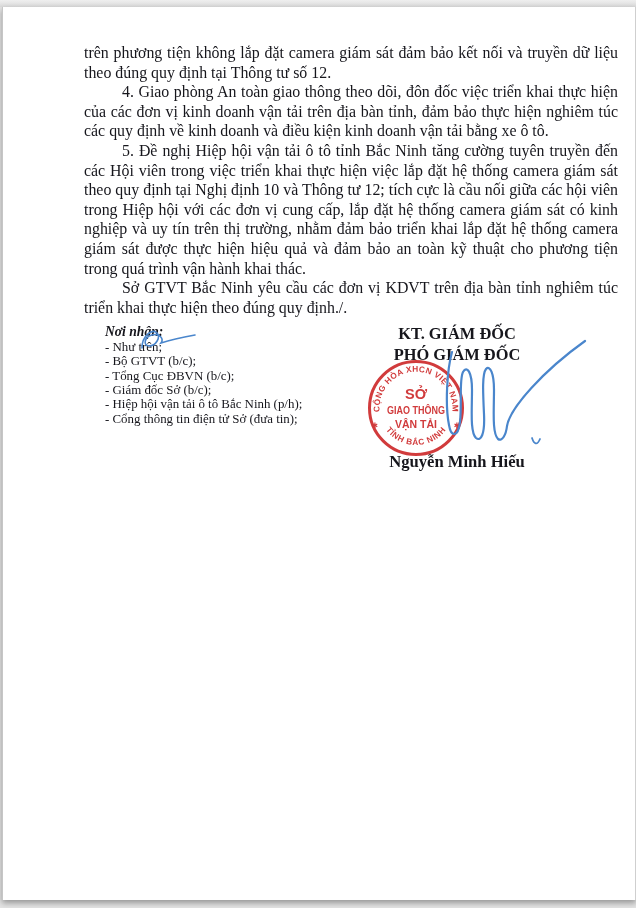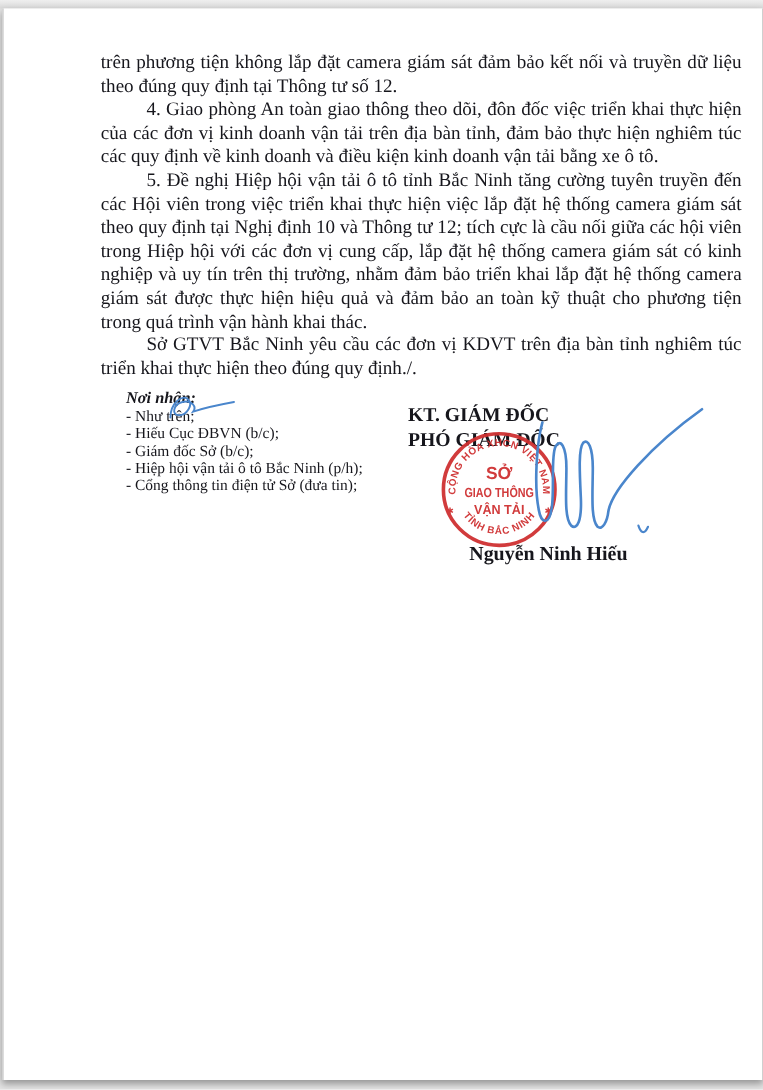--- a/index.html
+++ b/index.html
@@ -17,7 +17,7 @@
   .recipients{position:absolute;left:102px;top:317px;width:270px;color:#16161c;}
   .recipients-header{font-size:13.6px;font-weight:bold;font-style:italic;line-height:16px;}
   .recipient-line{font-size:12.9px;line-height:14.35px;}
-  .sig-titles{position:absolute;left:337px;top:329px;width:234px;
+  .sig-titles{position:absolute;left:337px;top:317px;width:234px;text-align:center;
               font-weight:bold;font-size:16.4px;line-height:20.5px;color:#16161c;}
   .signer-name{position:absolute;left:337px;top:445px;width:234px;text-align:center;
                font-weight:bold;font-size:16.6px;color:#16161c;z-index:1;}

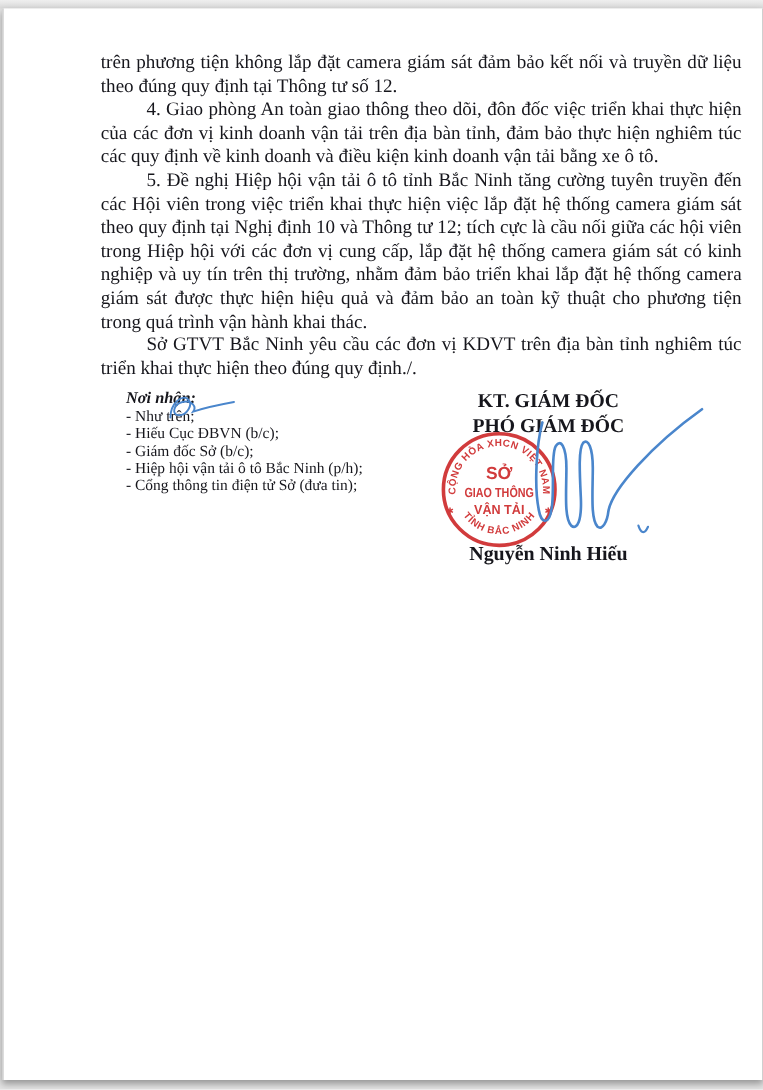--- a/index.html
+++ b/index.html
@@ -47,6 +47,7 @@
       <div>
 
       <div class="recipient-line">- Như trên;</div>
+          <div class="recipient-line">- Bộ GTVT (b/c);</div>
           <div class="recipient-line">- Hiếu Cục ĐBVN (b/c);</div>
           <div class="recipient-line">- Giám đốc Sở (b/c);</div>
           <div class="recipient-line">- Hiệp hội vận tải ô tô Bắc Ninh (p/h);</div>

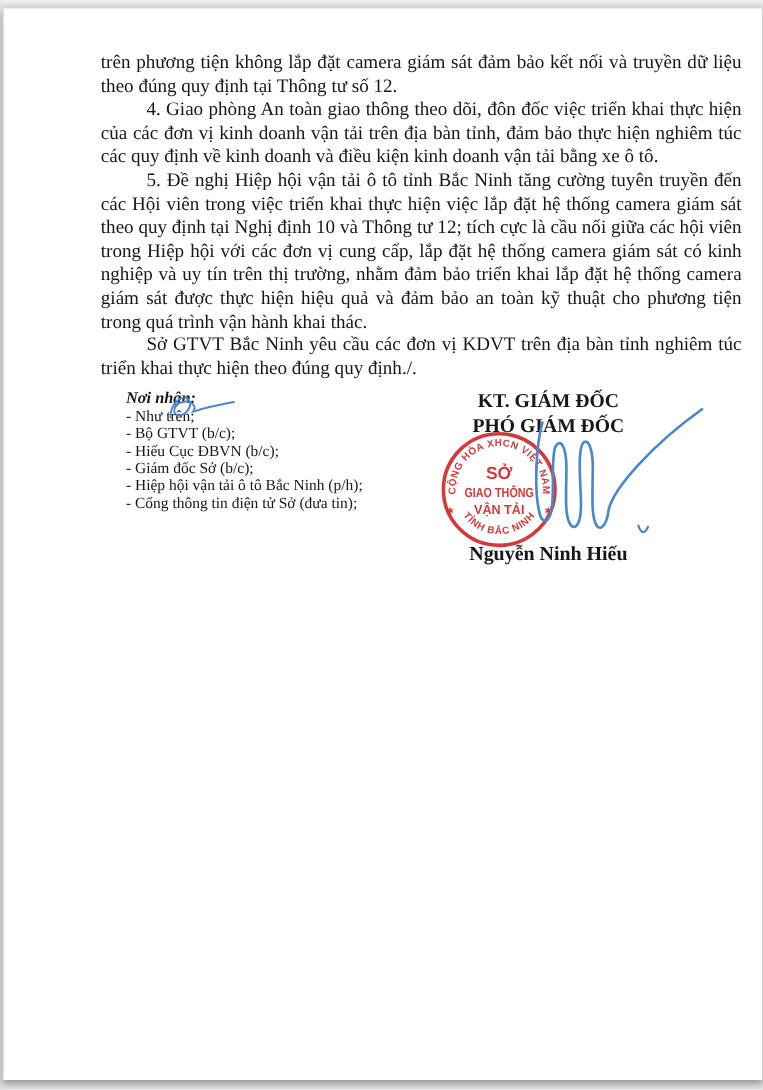--- a/index.html
+++ b/index.html
@@ -48,7 +48,7 @@
 
       <div class="recipient-line">- Như trên;</div>
           <div class="recipient-line">- Bộ GTVT (b/c);</div>
-          <div class="recipient-line">- Hiếu Cục ĐBVN (b/c);</div>
+          <div class="recipient-line">- Tổng Cục ĐBVN (b/c);</div>
           <div class="recipient-line">- Giám đốc Sở (b/c);</div>
           <div class="recipient-line">- Hiệp hội vận tải ô tô Bắc Ninh (p/h);</div>
           <div class="recipient-line">- Cổng thông tin điện tử Sở (đưa tin);</div>

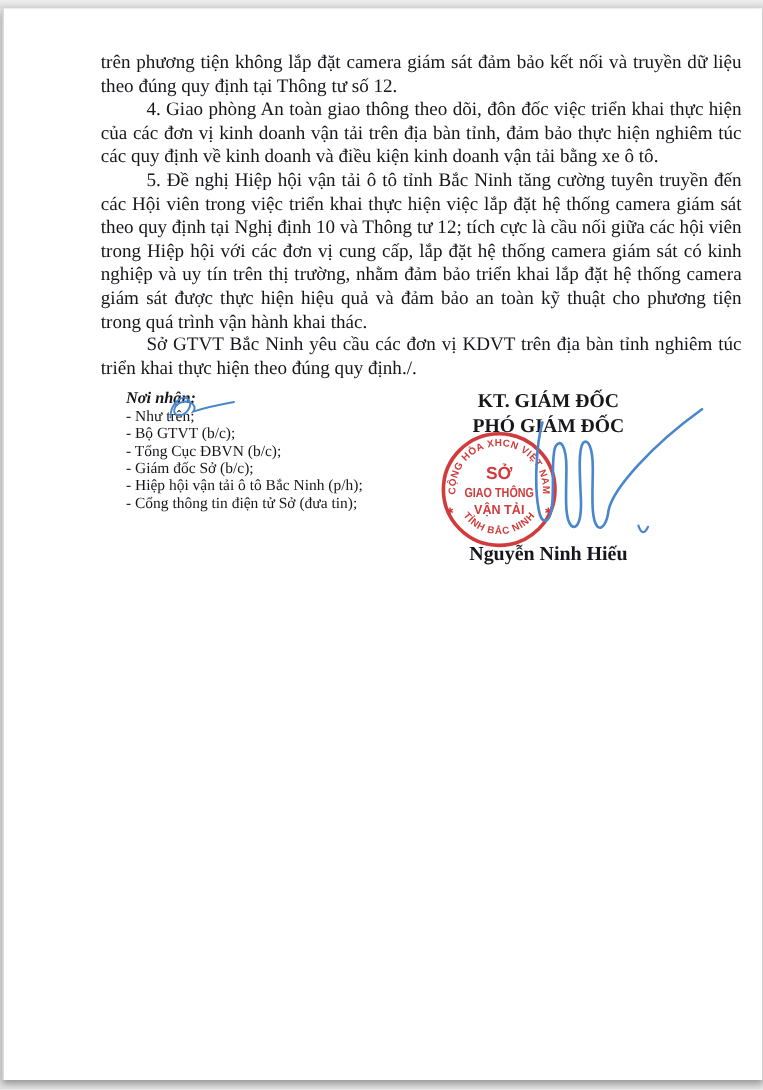--- a/index.html
+++ b/index.html
@@ -60,7 +60,7 @@
       <div>PHÓ GIÁM ĐỐC</div>
     </div>
 
-    <div class="signer-name">Nguyễn Ninh Hiếu</div>
+    <div class="signer-name">Nguyễn Minh Hiếu</div>
 
     <svg class="stamp-svg" width="112" height="112" viewBox="0 0 112 112">
       <defs>

